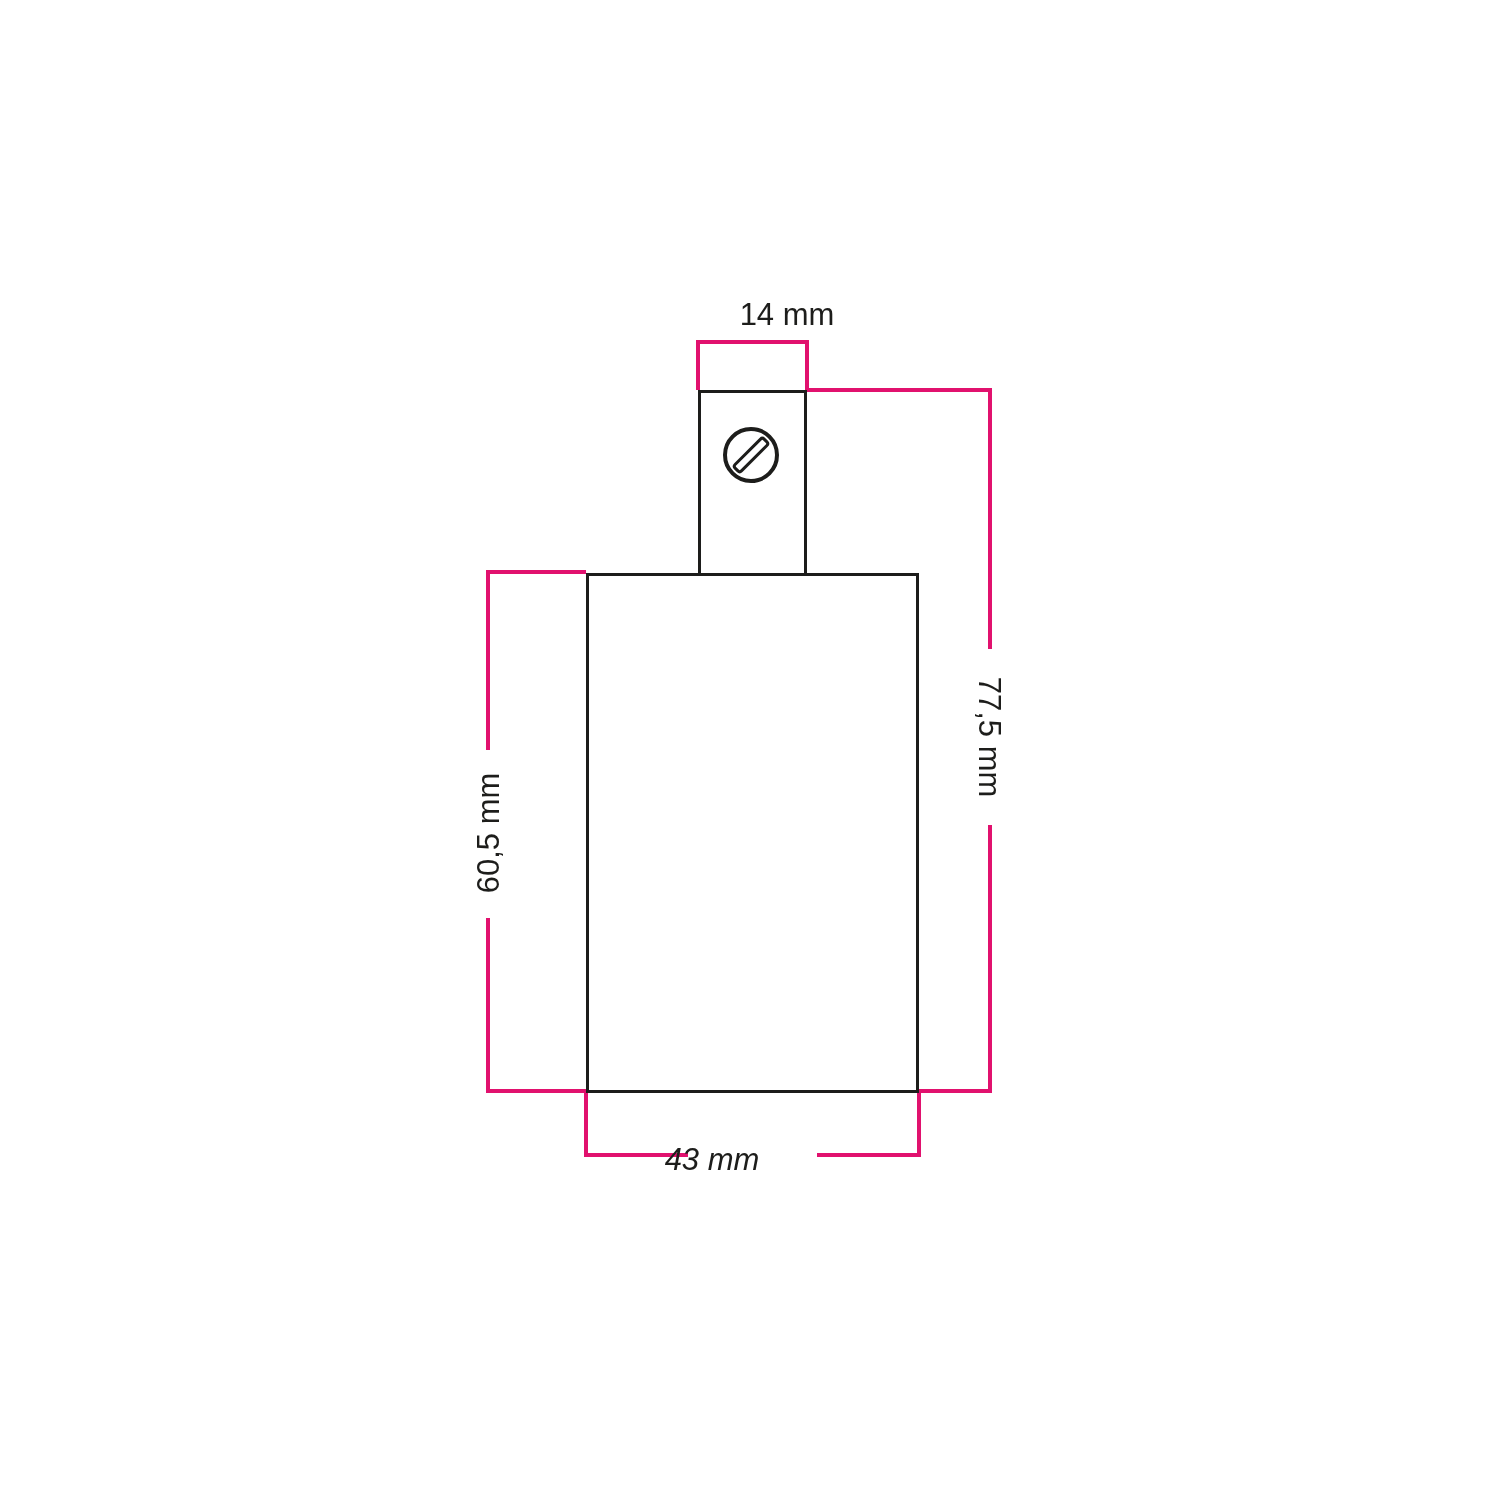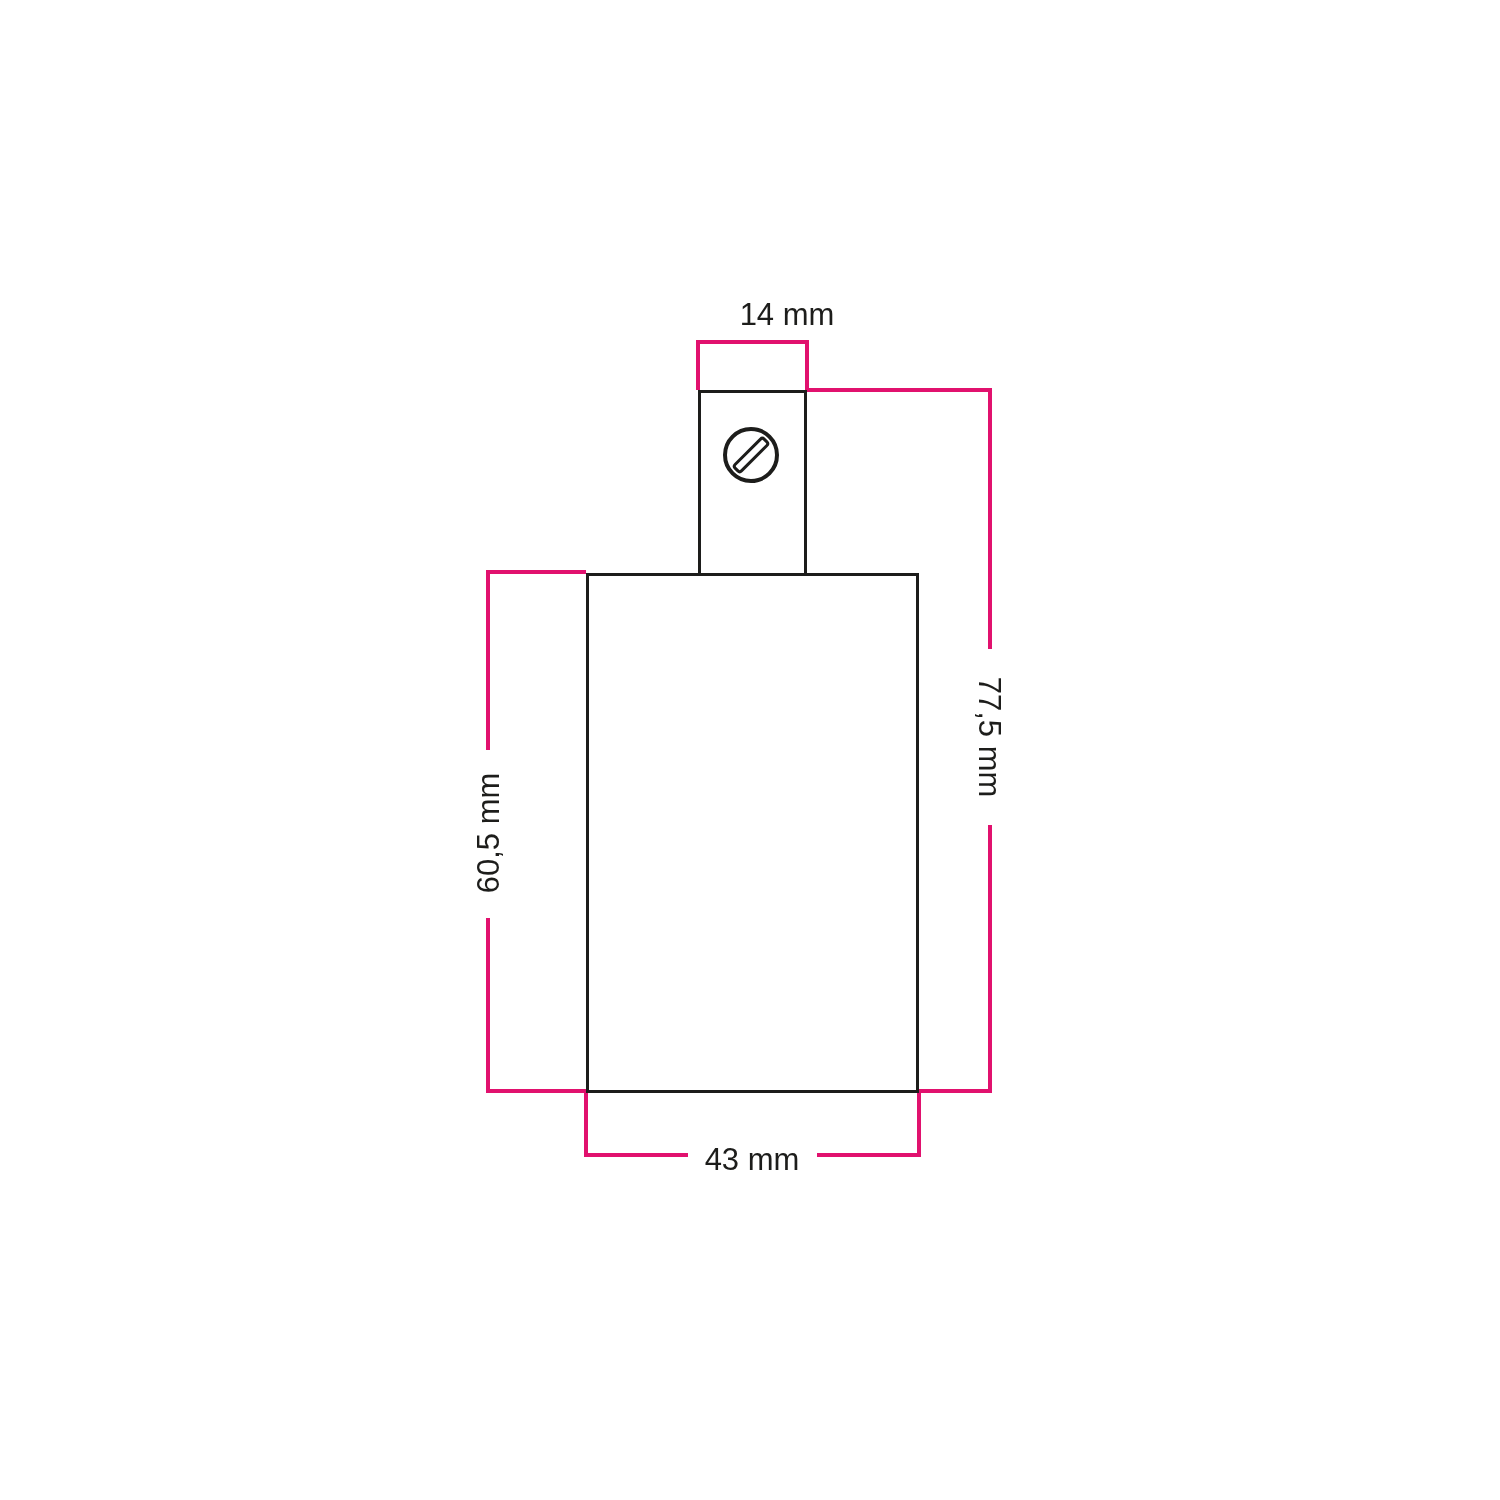--- a/index.html
+++ b/index.html
@@ -65,7 +65,7 @@
   .lbl-neck-width   { left: 752px; top: 314px; margin-left: 35px; }
   .lbl-total-height { left: 989px; top: 737px; }
   .lbl-body-height  { left: 488px; top: 833px; }
-  .lbl-body-width   { left: 752px; top: 1159px; }
+  .lbl-body-width   { left: 712px; top: 1159px; font-style: italic; }
 </style>
 </head>
 <body>

